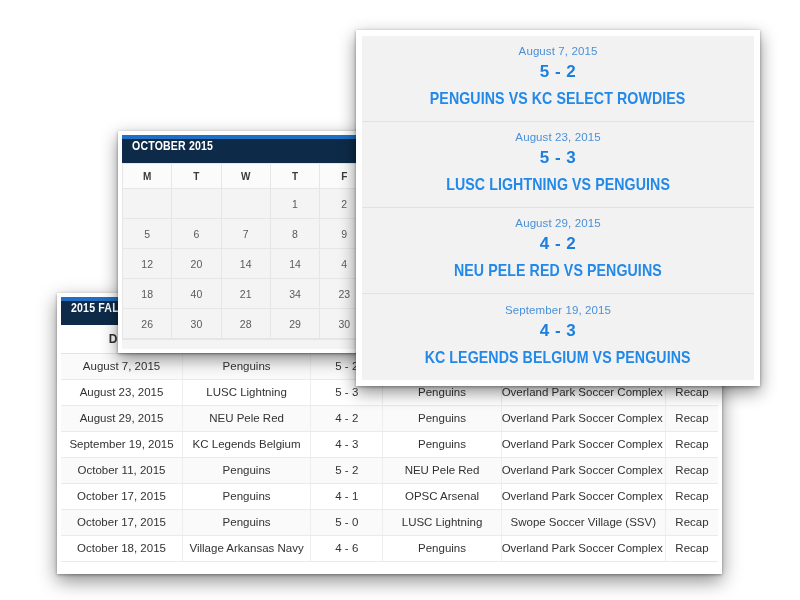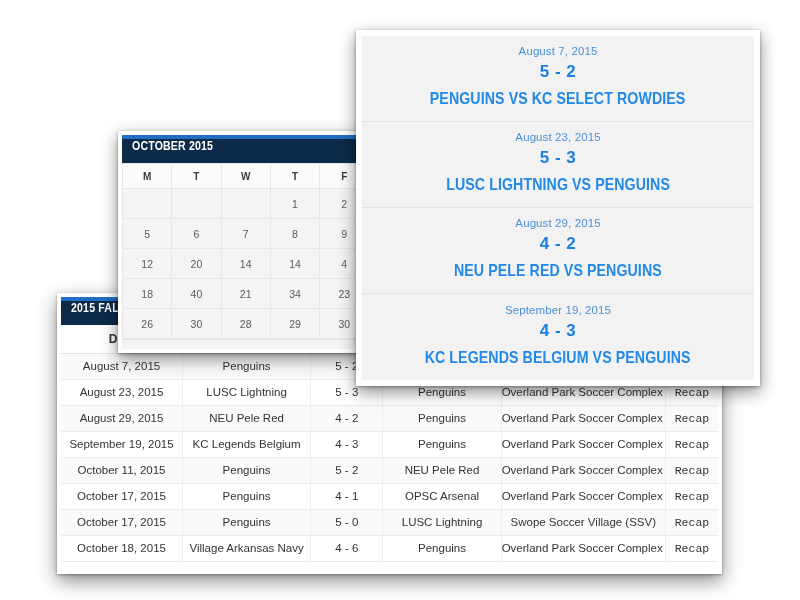--- a/index.html
+++ b/index.html
@@ -154,7 +154,7 @@
   .col-score { width: 11%; }
   .col-away  { width: 18%; }
   .col-venue { width: 25%; }
-  .col-recap { width: 8%; font-family: Liberation Mono, monospace; }
+  .col-recap { width: 8%; }
 </style>
 </head>
 <body>

